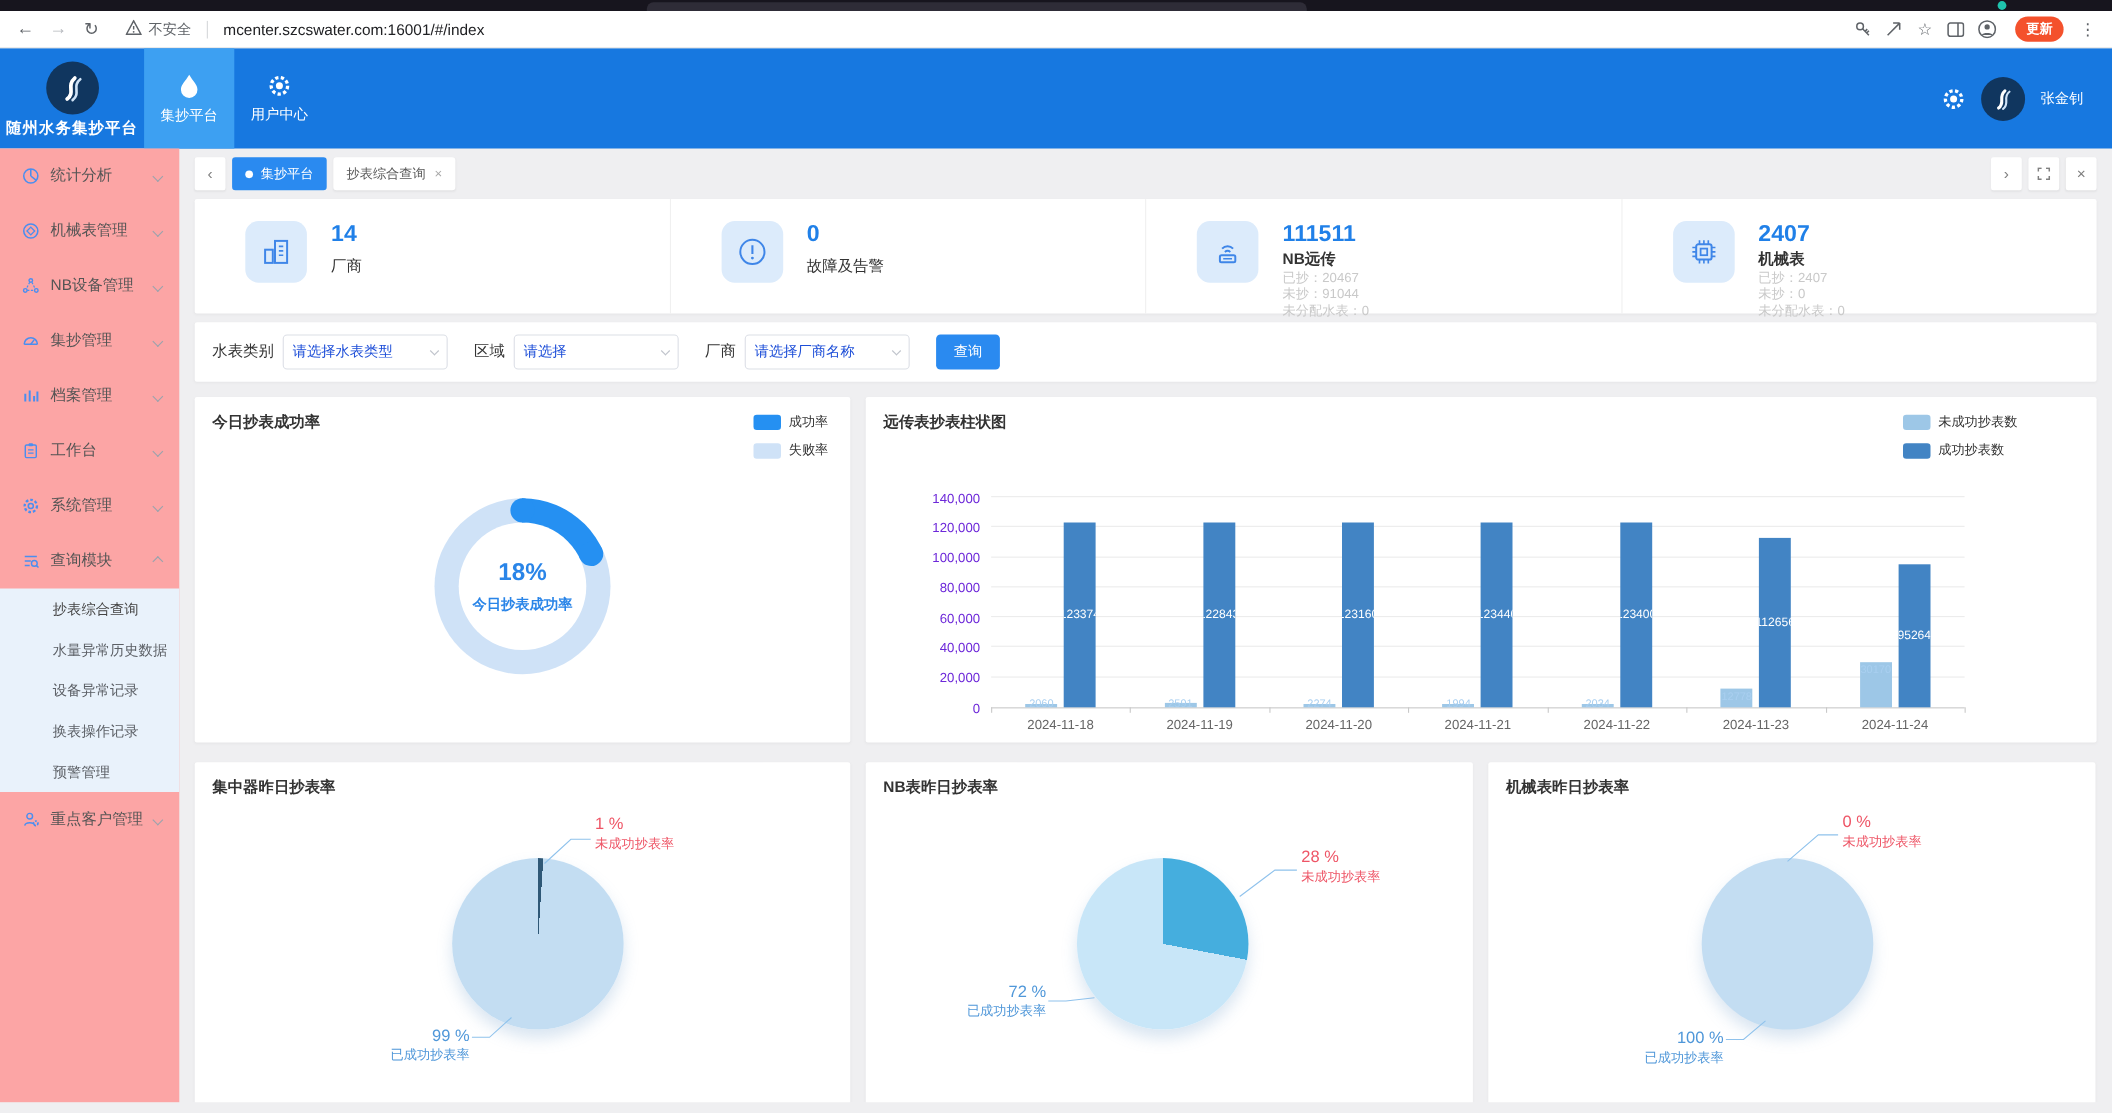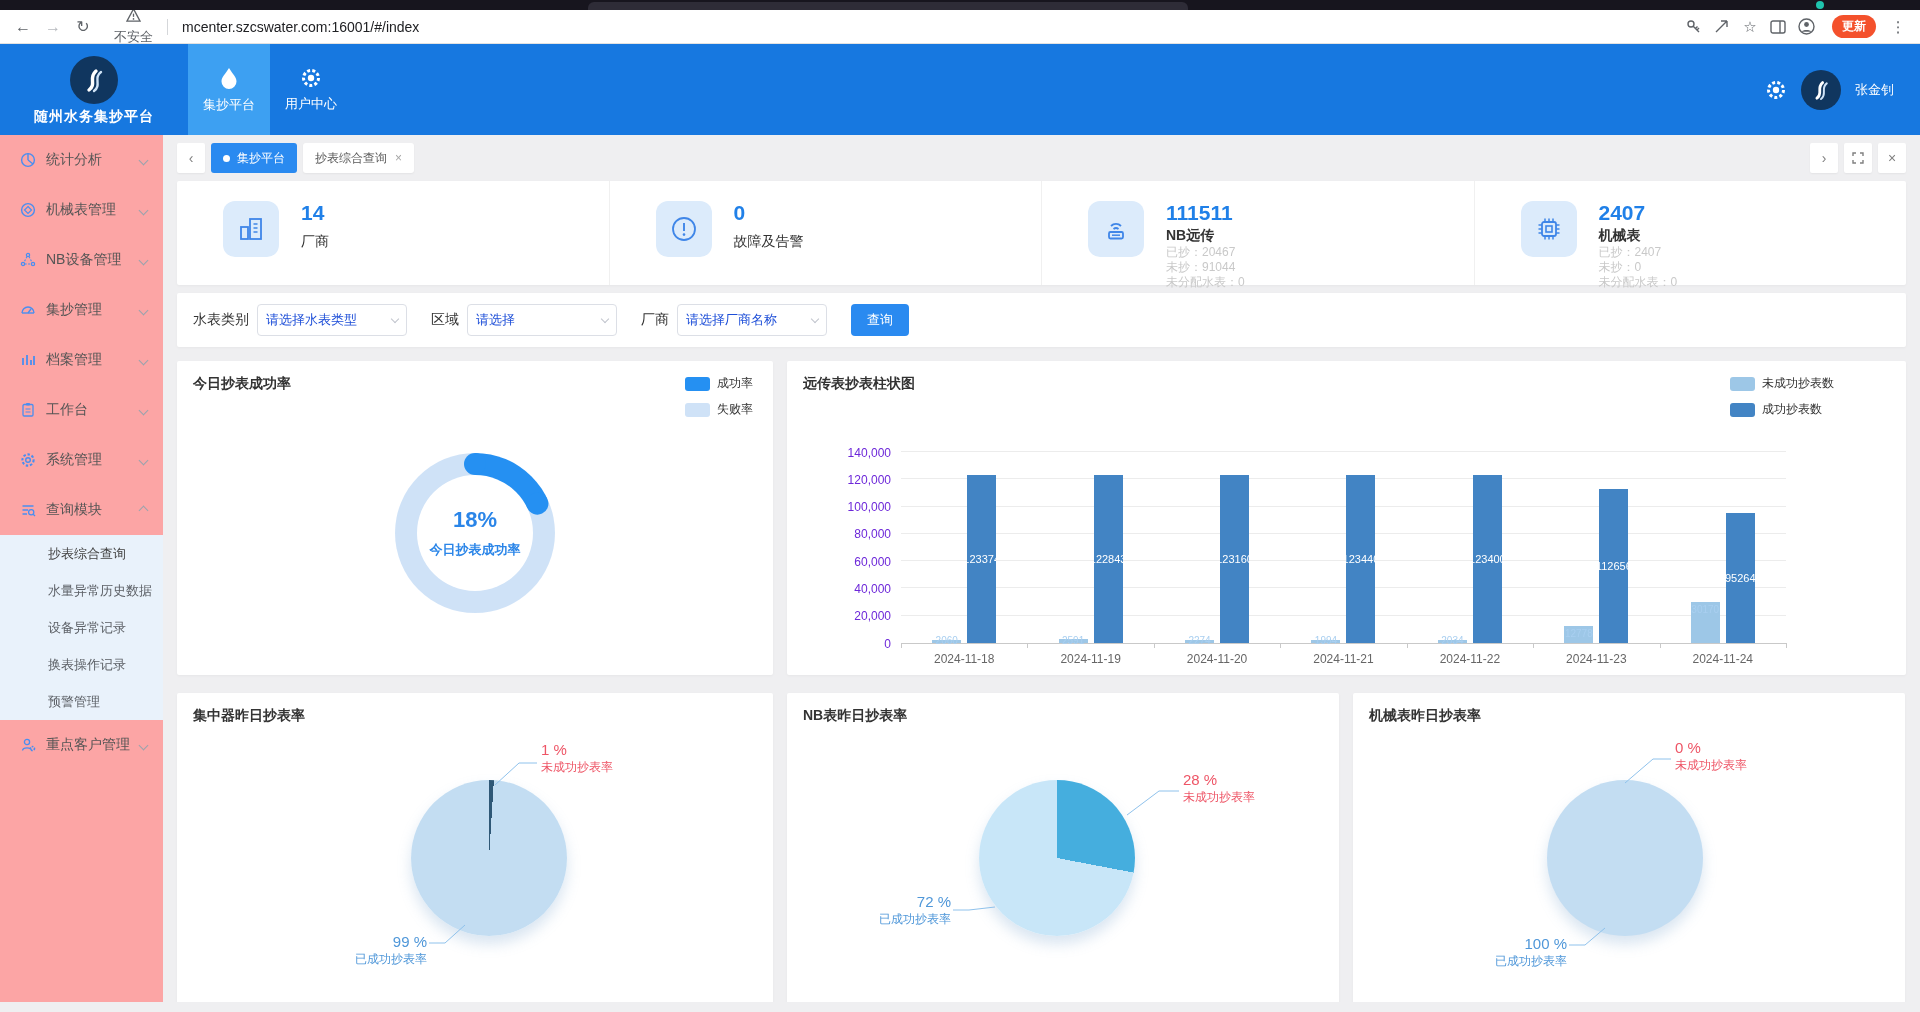--- a/index.html
+++ b/index.html
@@ -13,7 +13,7 @@
   .chrome-toolbar { height:34px; background:#fff; border-bottom:1px solid #e2e2e2; display:flex; align-items:center; padding:0 10px; gap:4px; }
   .nav-glyph { width:26px; height:26px; display:flex; align-items:center; justify-content:center; font-size:16px; color:#5f6368; border-radius:50%; cursor:pointer; }
   .nav-glyph.dim { color:#b6b9be; }
-  .sec-chip { display:flex; align-items:center; gap:6px; margin-left:14px; color:#5f6368; font-size:13px;flex-direction:column; }
+  .sec-chip { display:flex; gap:6px; margin-left:14px; color:#5f6368; font-size:13px; }
   .sec-divider { width:1px; height:16px; background:#d5d7da; margin:0 10px; }
   .url-text { font-size:14px; color:#202124; flex:0 0 auto; }
   .toolbar-spacer { flex:1; }

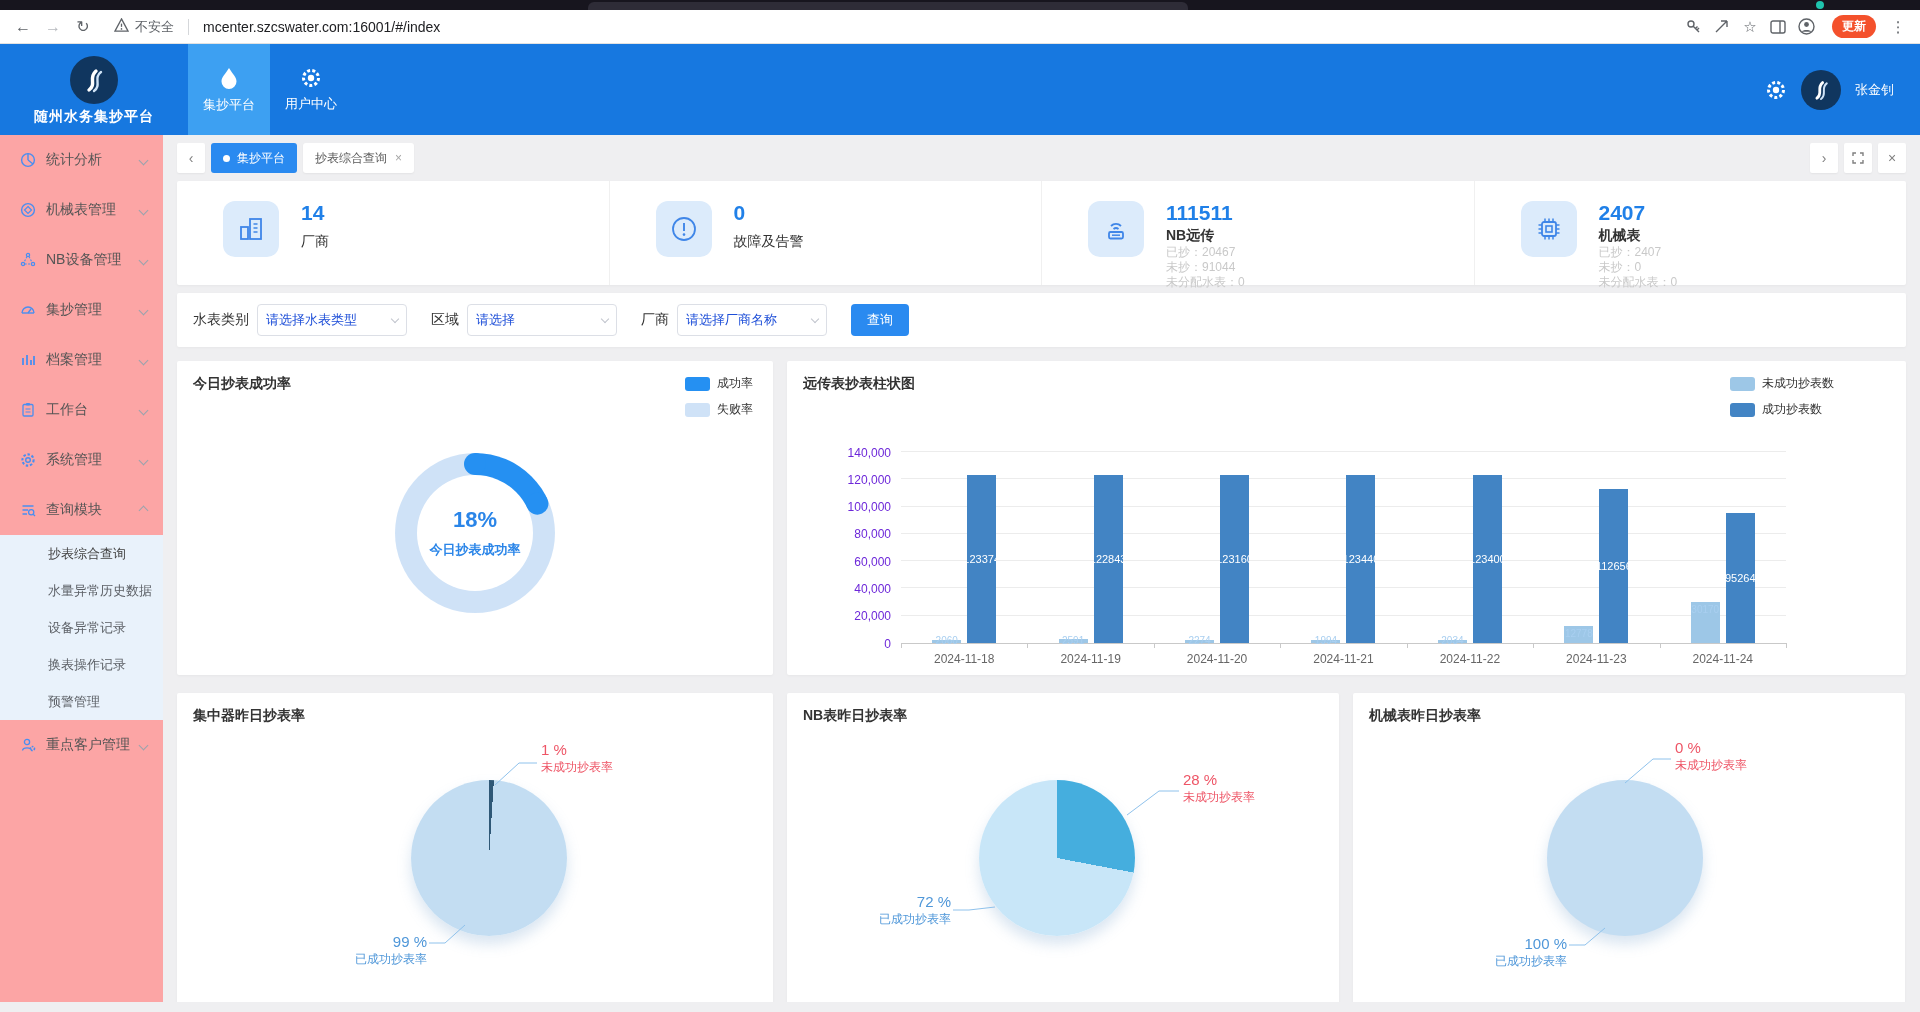--- a/index.html
+++ b/index.html
@@ -22,7 +22,7 @@
 
   
   .app-header { height:91px; background:#1778e0; display:flex; align-items:stretch; }
-  .logo-area { width:188px; display:flex; flex-direction:column; align-items:center; justify-content:center; padding-top:2px; }
+  .logo-area { width:131px; display:flex; flex-direction:column; align-items:center; justify-content:center; padding-top:2px; }
   .logo-circle { width:48px; height:48px; border-radius:50%; background:#10365f; display:flex; align-items:center; justify-content:center; }
   .app-title { color:#fff; font-size:14px; font-weight:bold; margin-top:4px; letter-spacing:1px; }
   .nav-tab { width:82px; display:flex; flex-direction:column; align-items:center; justify-content:center; gap:6px; color:#fff; font-size:13px; cursor:pointer; }

